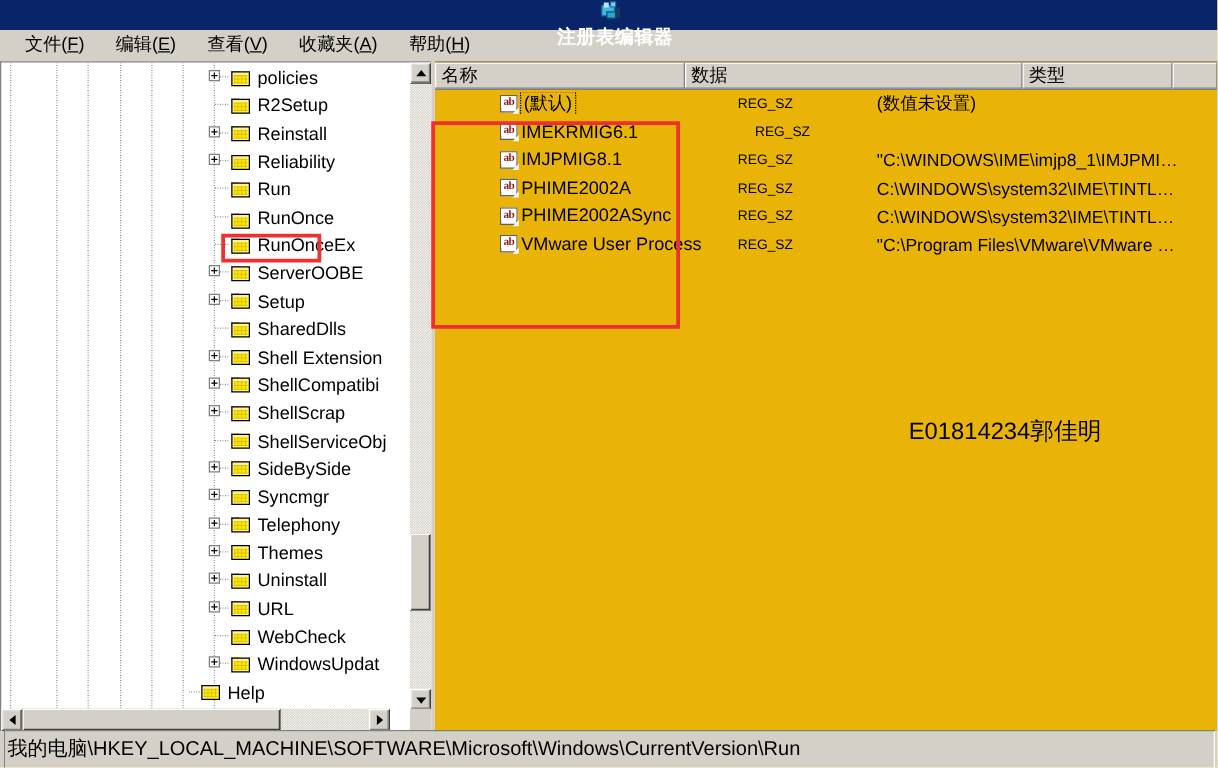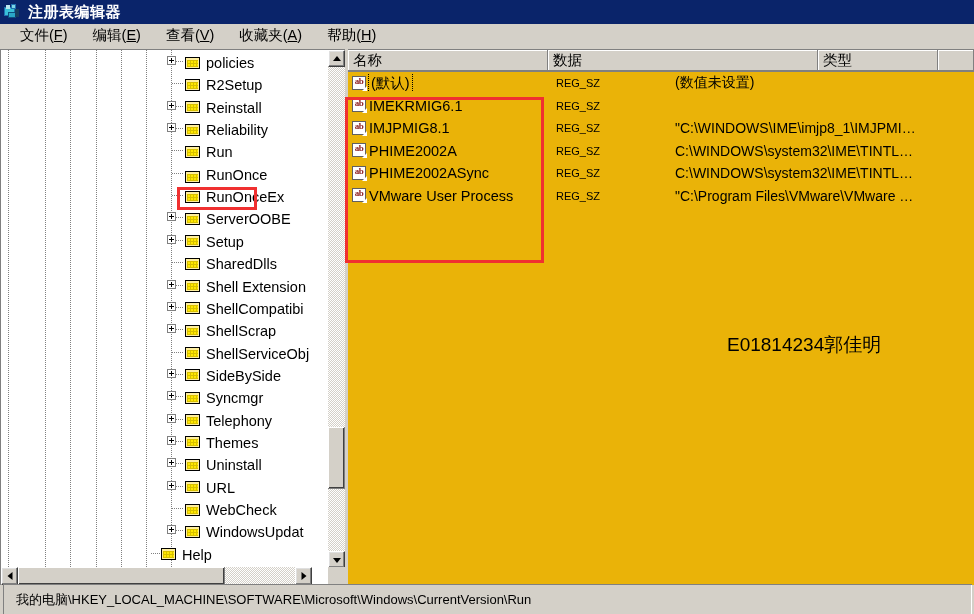--- a/index.html
+++ b/index.html
@@ -24,6 +24,7 @@
     align-items: center;
     padding-left: 3px;
     color: #ffffff;
+    flex-direction: column;
   }
   #titlebar .title-text {
     font-size: 15px;

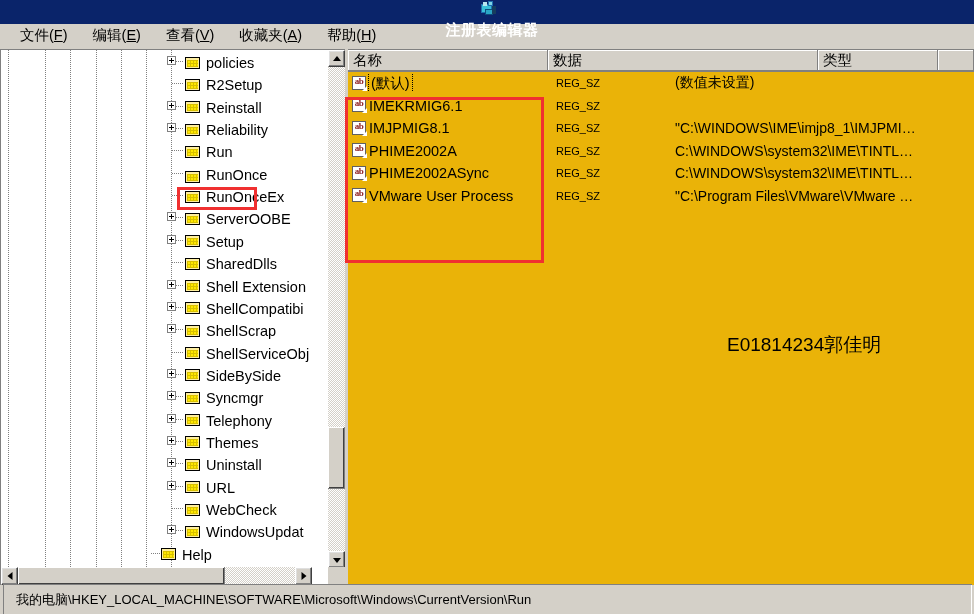--- a/index.html
+++ b/index.html
@@ -266,6 +266,7 @@
     display: flex;
     height: 22.5px;
     align-items: center;
+    padding-left: 48px;
   }
   .cell-name {
     width: 200px;

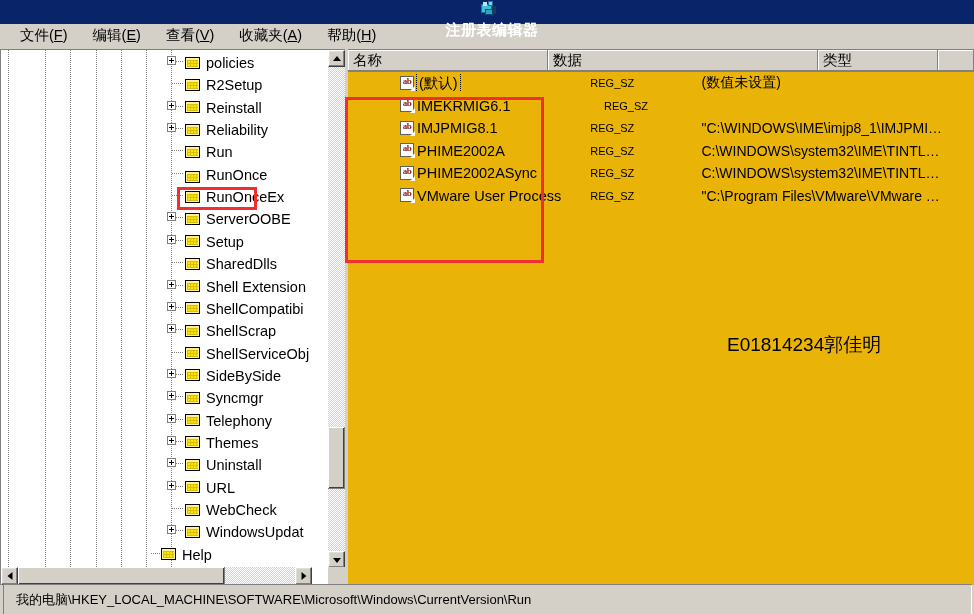--- a/index.html
+++ b/index.html
@@ -367,8 +367,8 @@
     box-shadow: inset 1px 1px 0 #808080, inset -1px -1px 0 #ffffff;
     display: flex;
     align-items: center;
-    padding-left: 13px;
-    font-size: 13px;
+    padding-left: 3px;
+    font-size: 16px;
     white-space: nowrap;
     overflow: hidden;
   }

